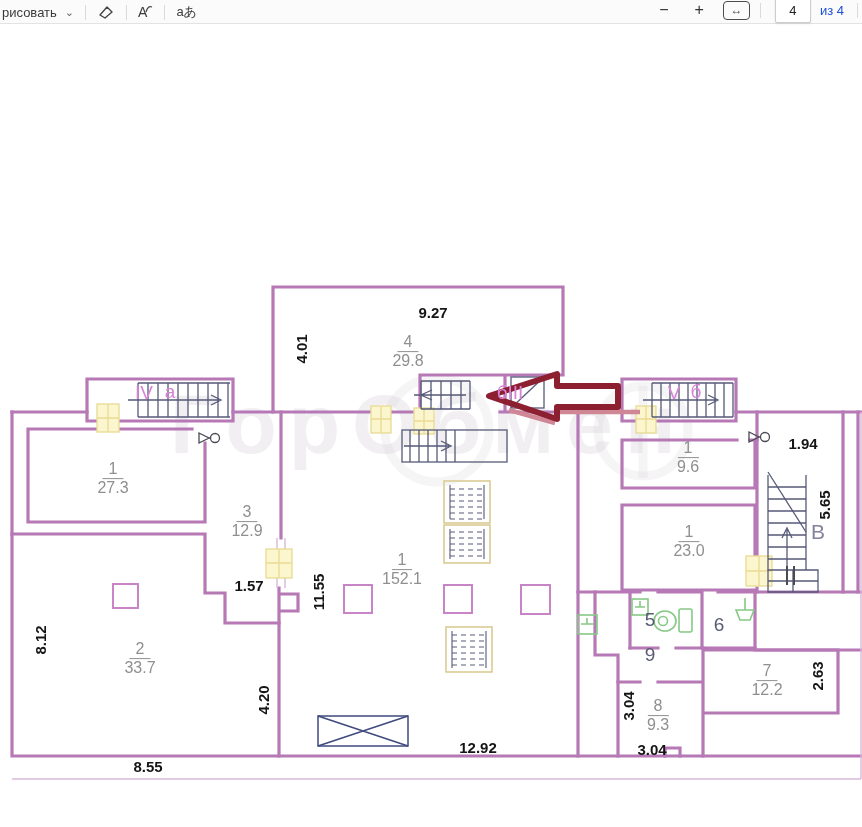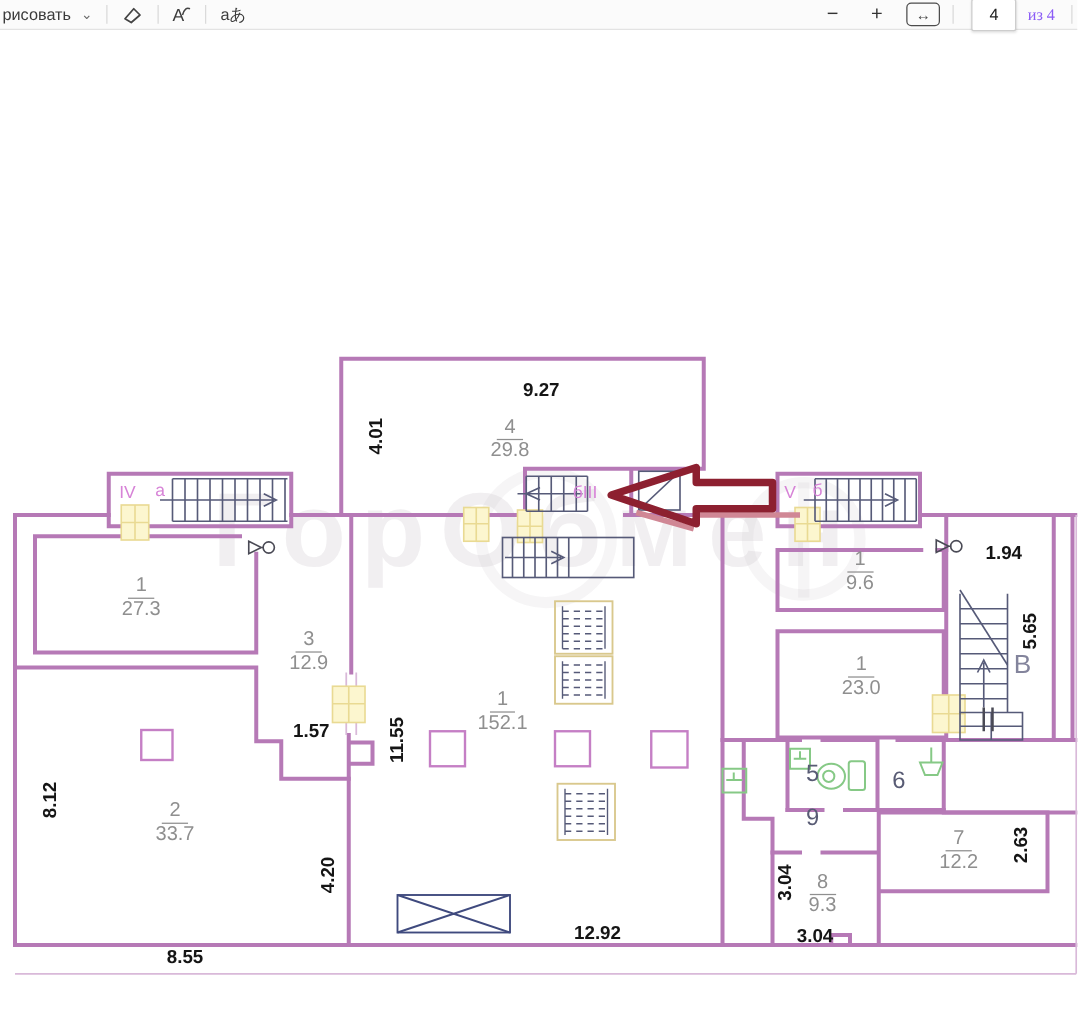--- a/index.html
+++ b/index.html
@@ -7,7 +7,7 @@
 
   
   .toolbar{position:absolute;top:0;left:0;right:0;height:23px;background:#fbfbfb;
-    border-bottom:1px solid #e3e3e3;display:flex;align-items:center;justify-content:space-between;
+    border-bottom:1px solid #e3e3e3;display:flex;align-items:flex-end;justify-content:space-between;
     z-index:20;font-size:13px;color:#3b3b3b;}
   .tb-left{display:flex;align-items:center;margin-left:-5px;}
   .tb-right{display:flex;align-items:center;}

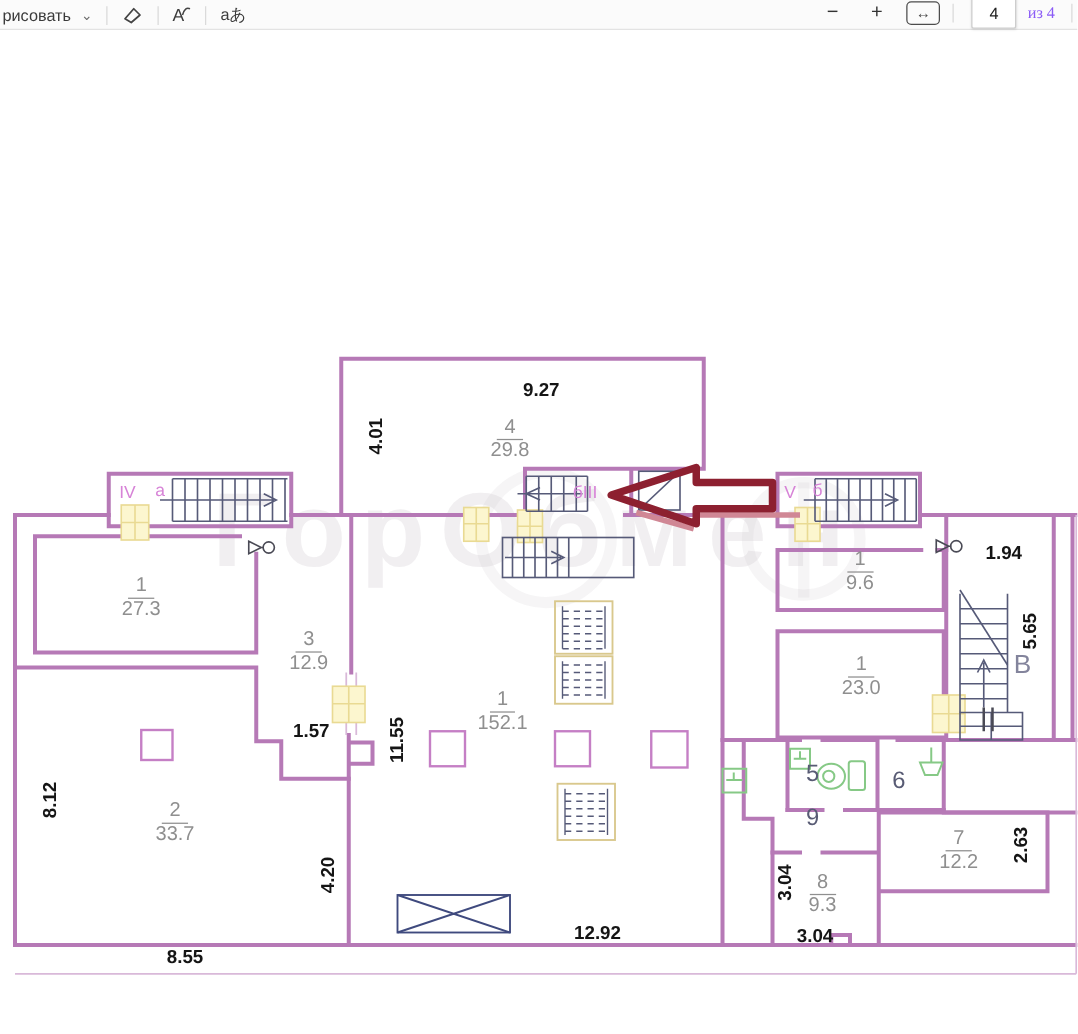--- a/index.html
+++ b/index.html
@@ -21,7 +21,7 @@
   .page-input{width:30px;height:22px;border:1px solid #cdcdcd;border-radius:2px;background:#fff;
     text-align:center;font:13px "Liberation Sans",sans-serif;color:#222;margin:0 9px 0 10px;
     box-shadow:0 1px 2px rgba(0,0,0,.10);}
-  .of-label{color:#8b5cf6;margin-right:9px;font-family:Liberation Serif, serif;}
+  .of-label{color:#1d4ed8;margin-right:9px;}
   .aicon{font-size:14px;}
 
   

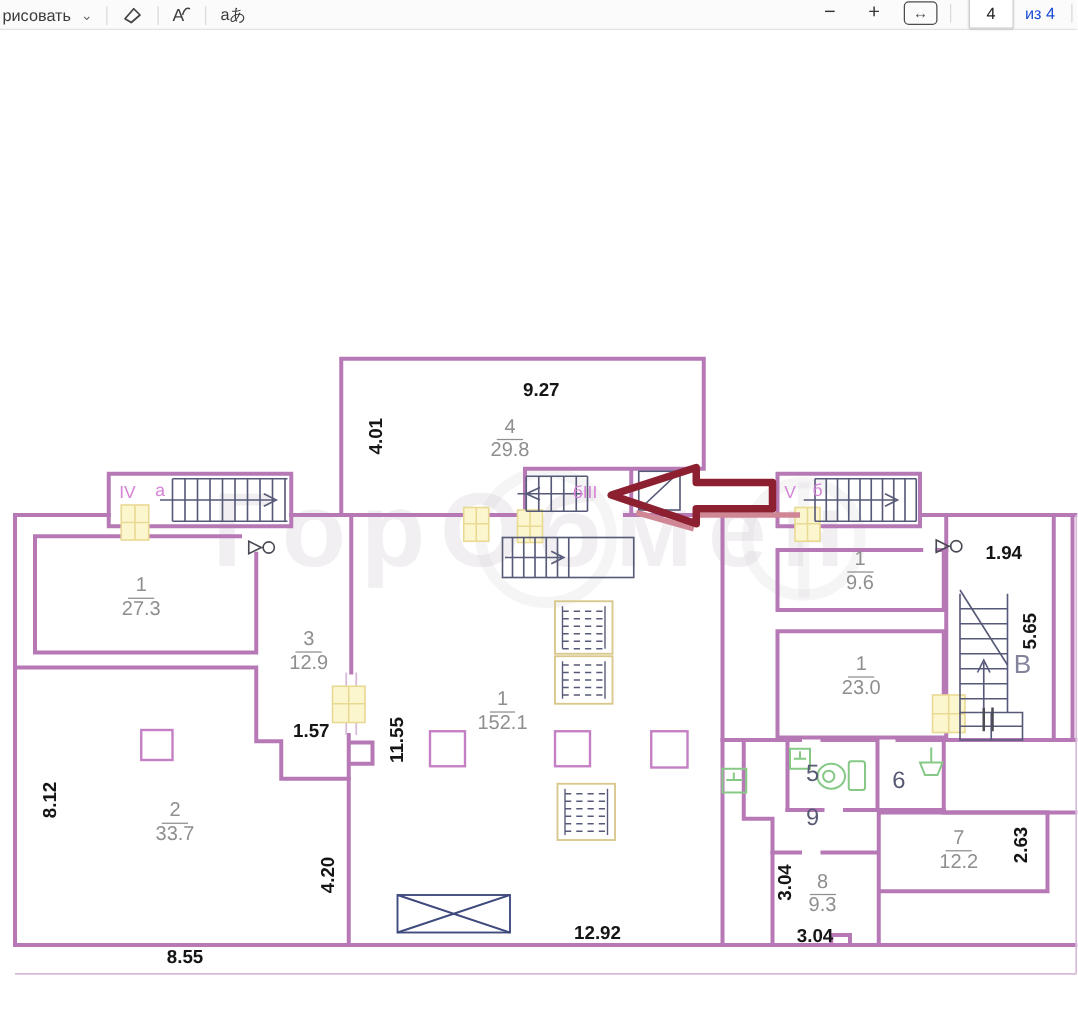--- a/index.html
+++ b/index.html
@@ -37,7 +37,7 @@
   .rlab{position:absolute;transform:translate(-50%,-50%);display:flex;flex-direction:column;
     align-items:center;color:#8f8f8f;font-size:16px;line-height:1.15;white-space:nowrap;}
   .rlab .num{padding:0 6px;border-bottom:1.4px solid #8f8f8f;}
-  .slab{position:absolute;transform:translate(-50%,-50%);color:#d783d7;font-size:14px;white-space:nowrap;}
+  .slab{position:absolute;transform:translate(-50%,-50%);color:#d783d7;font-size:19px;white-space:nowrap;margin-left:42px;}
   .glab{position:absolute;transform:translate(-50%,-50%);color:#585b74;font-size:19px;white-space:nowrap;}
   .glab.big{font-size:21px;color:#83849c;}
 </style>

